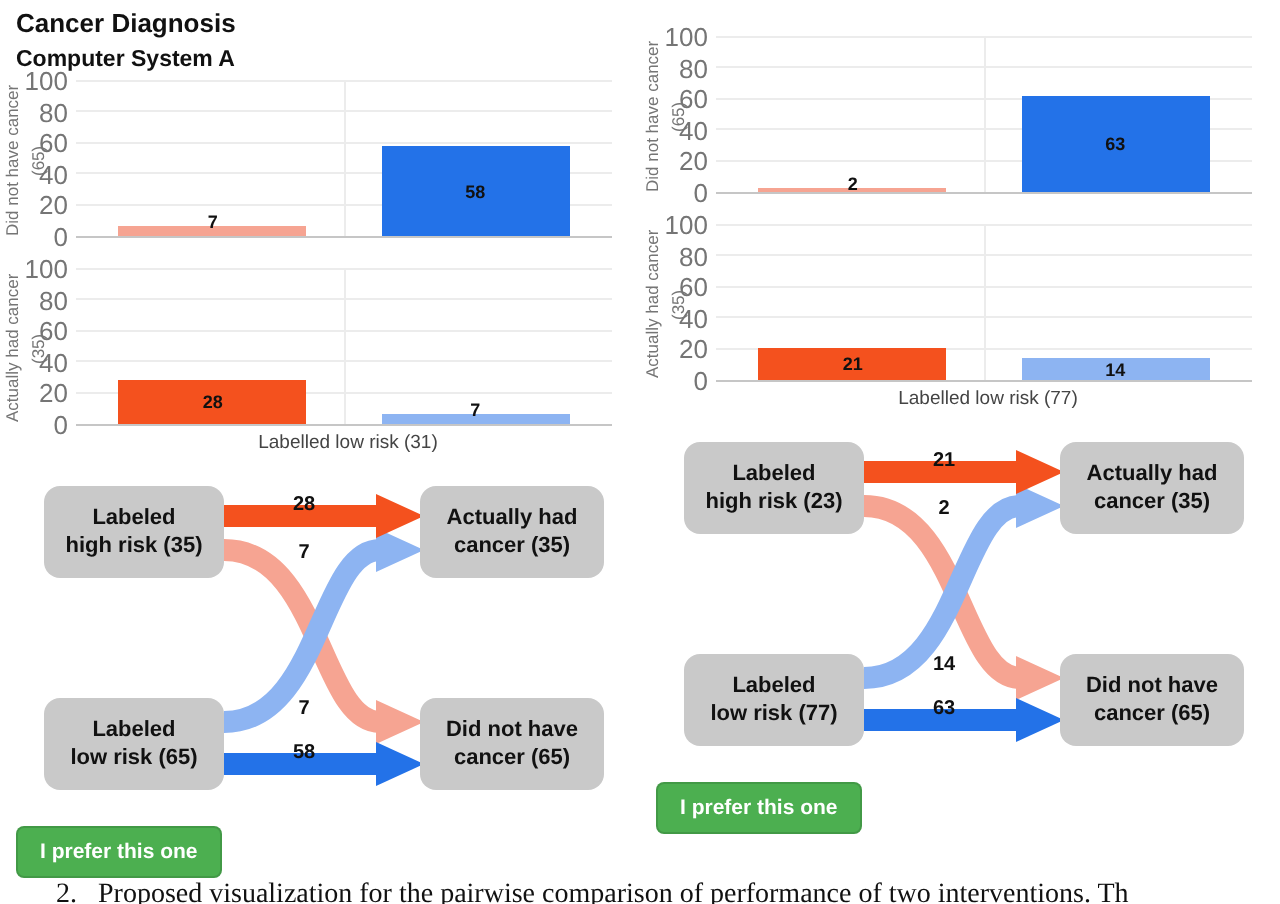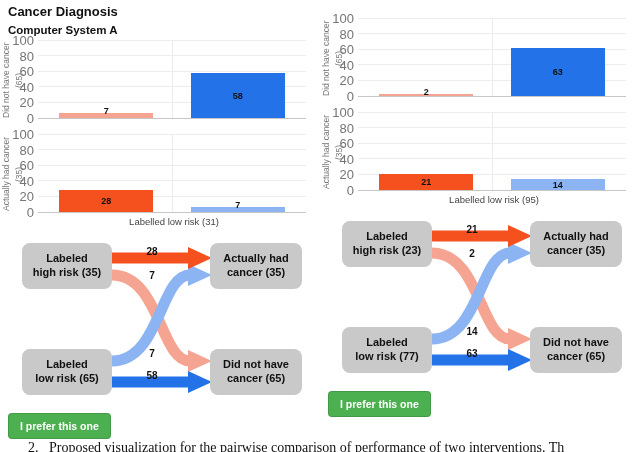--- a/index.html
+++ b/index.html
@@ -187,7 +187,7 @@
       </div>
     </div>
     <div class="xlabels">
-      <span>Labelled low risk (95)</span>
+      <span>Labelled low risk (77)</span>
     </div>
 
     <svg class="sankey" width="300" height="162" viewBox="0 0 300 162">

